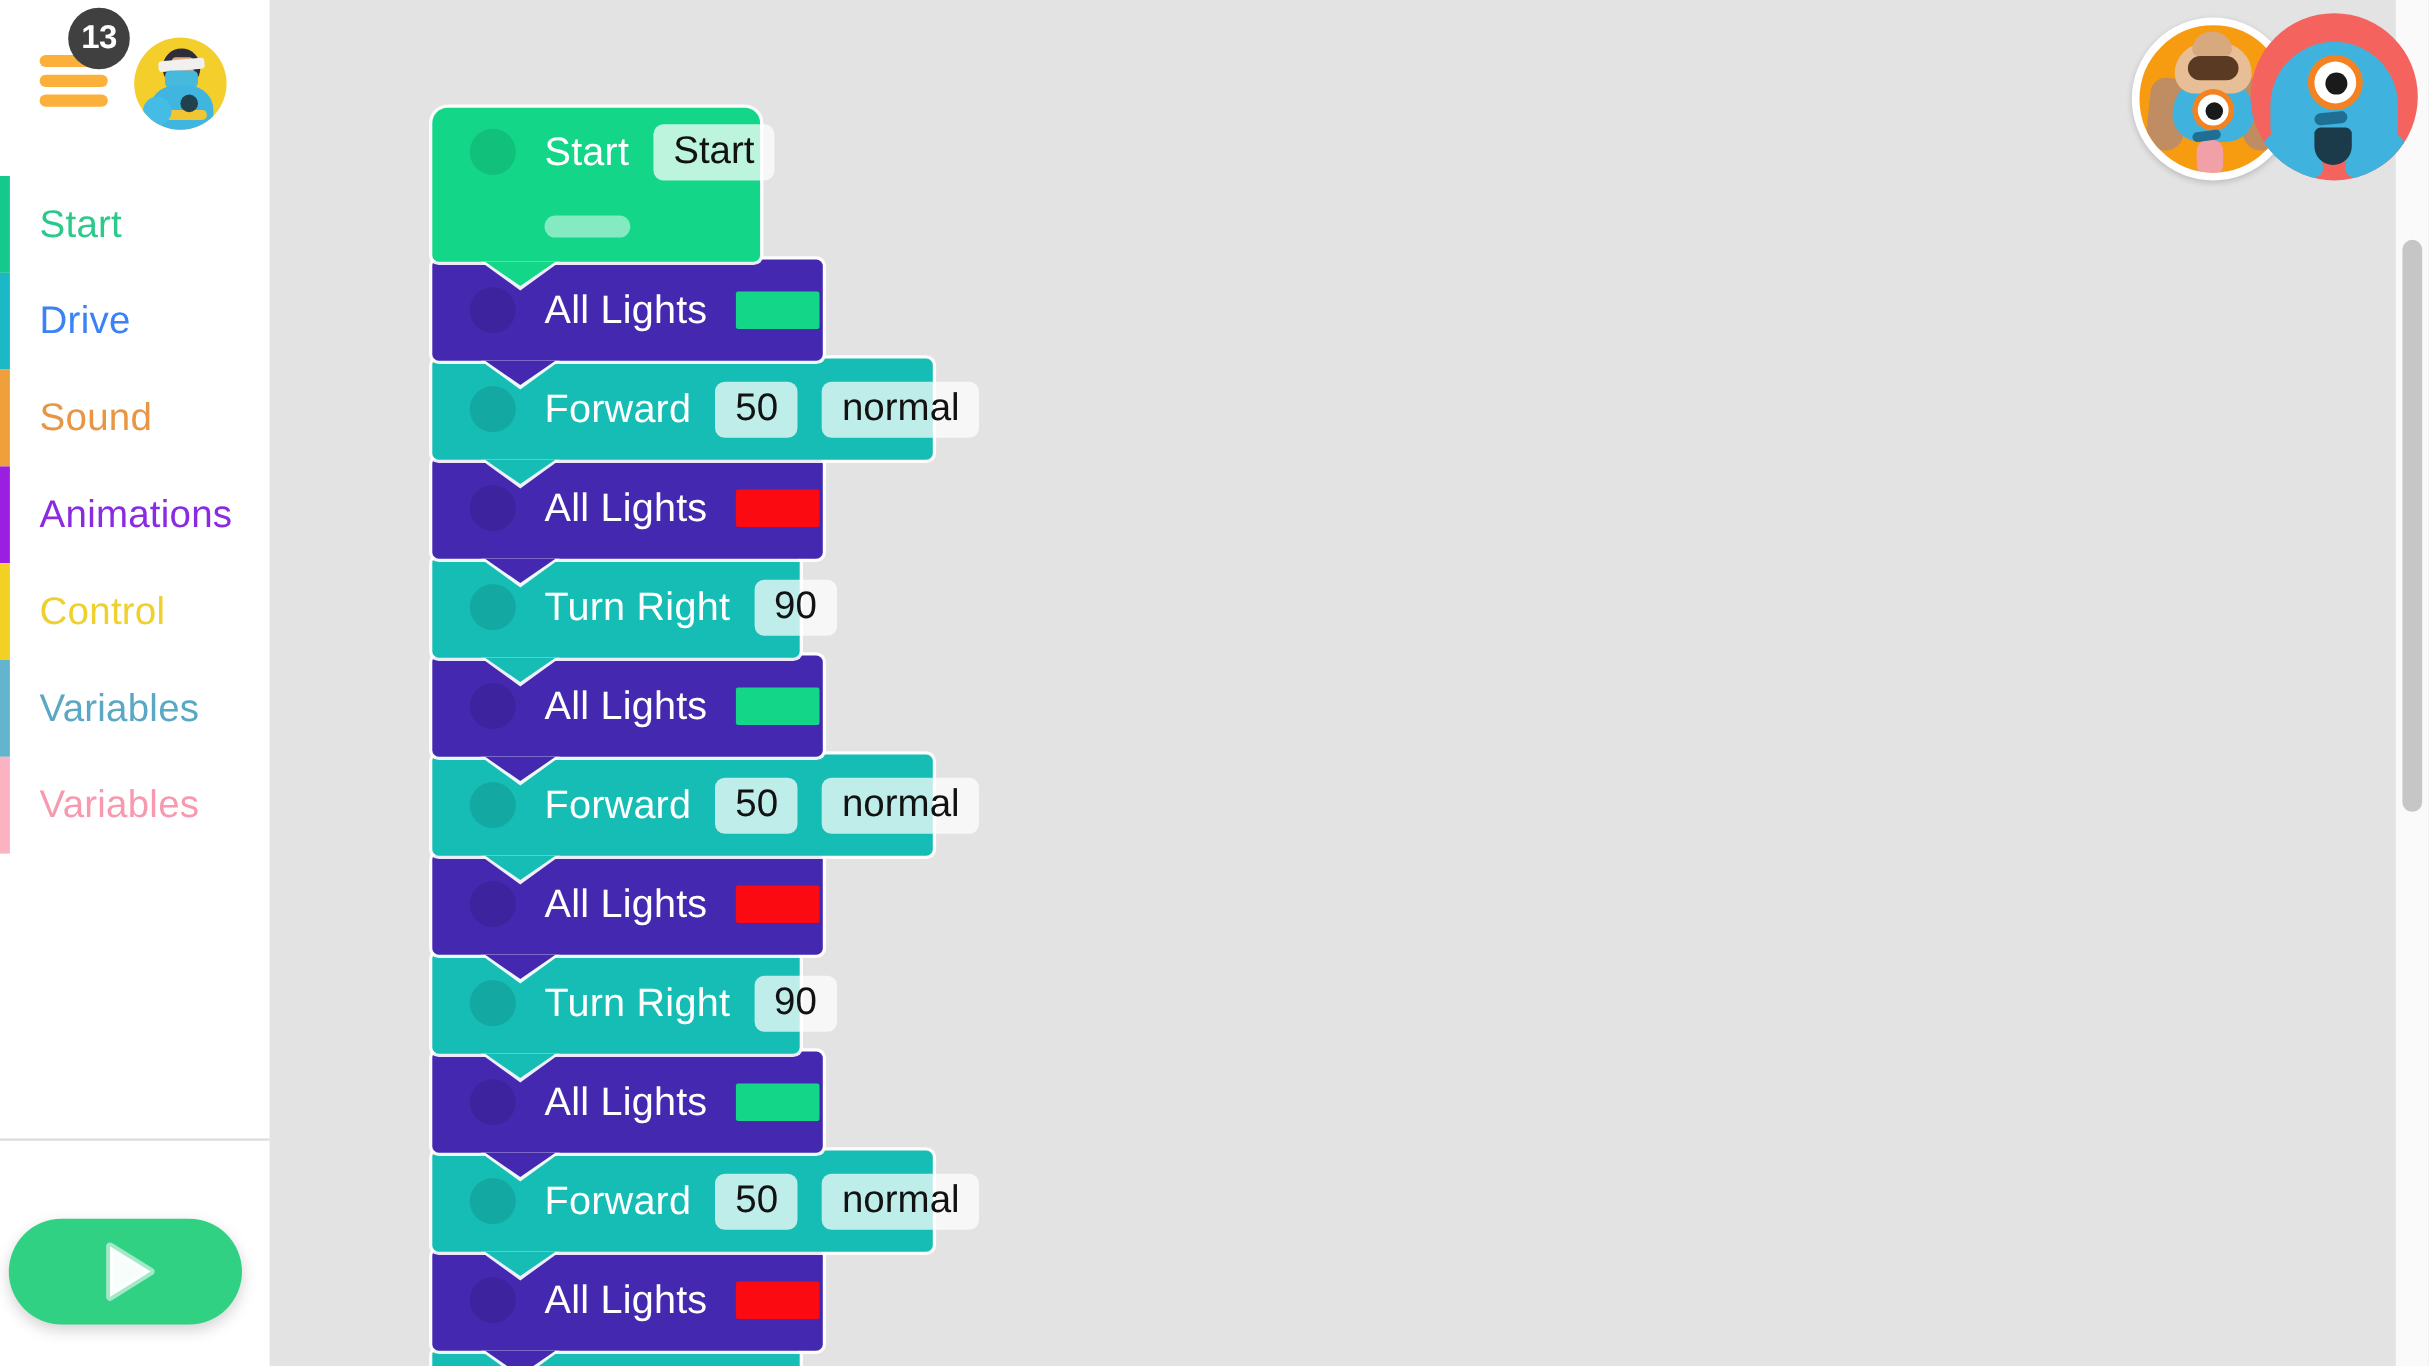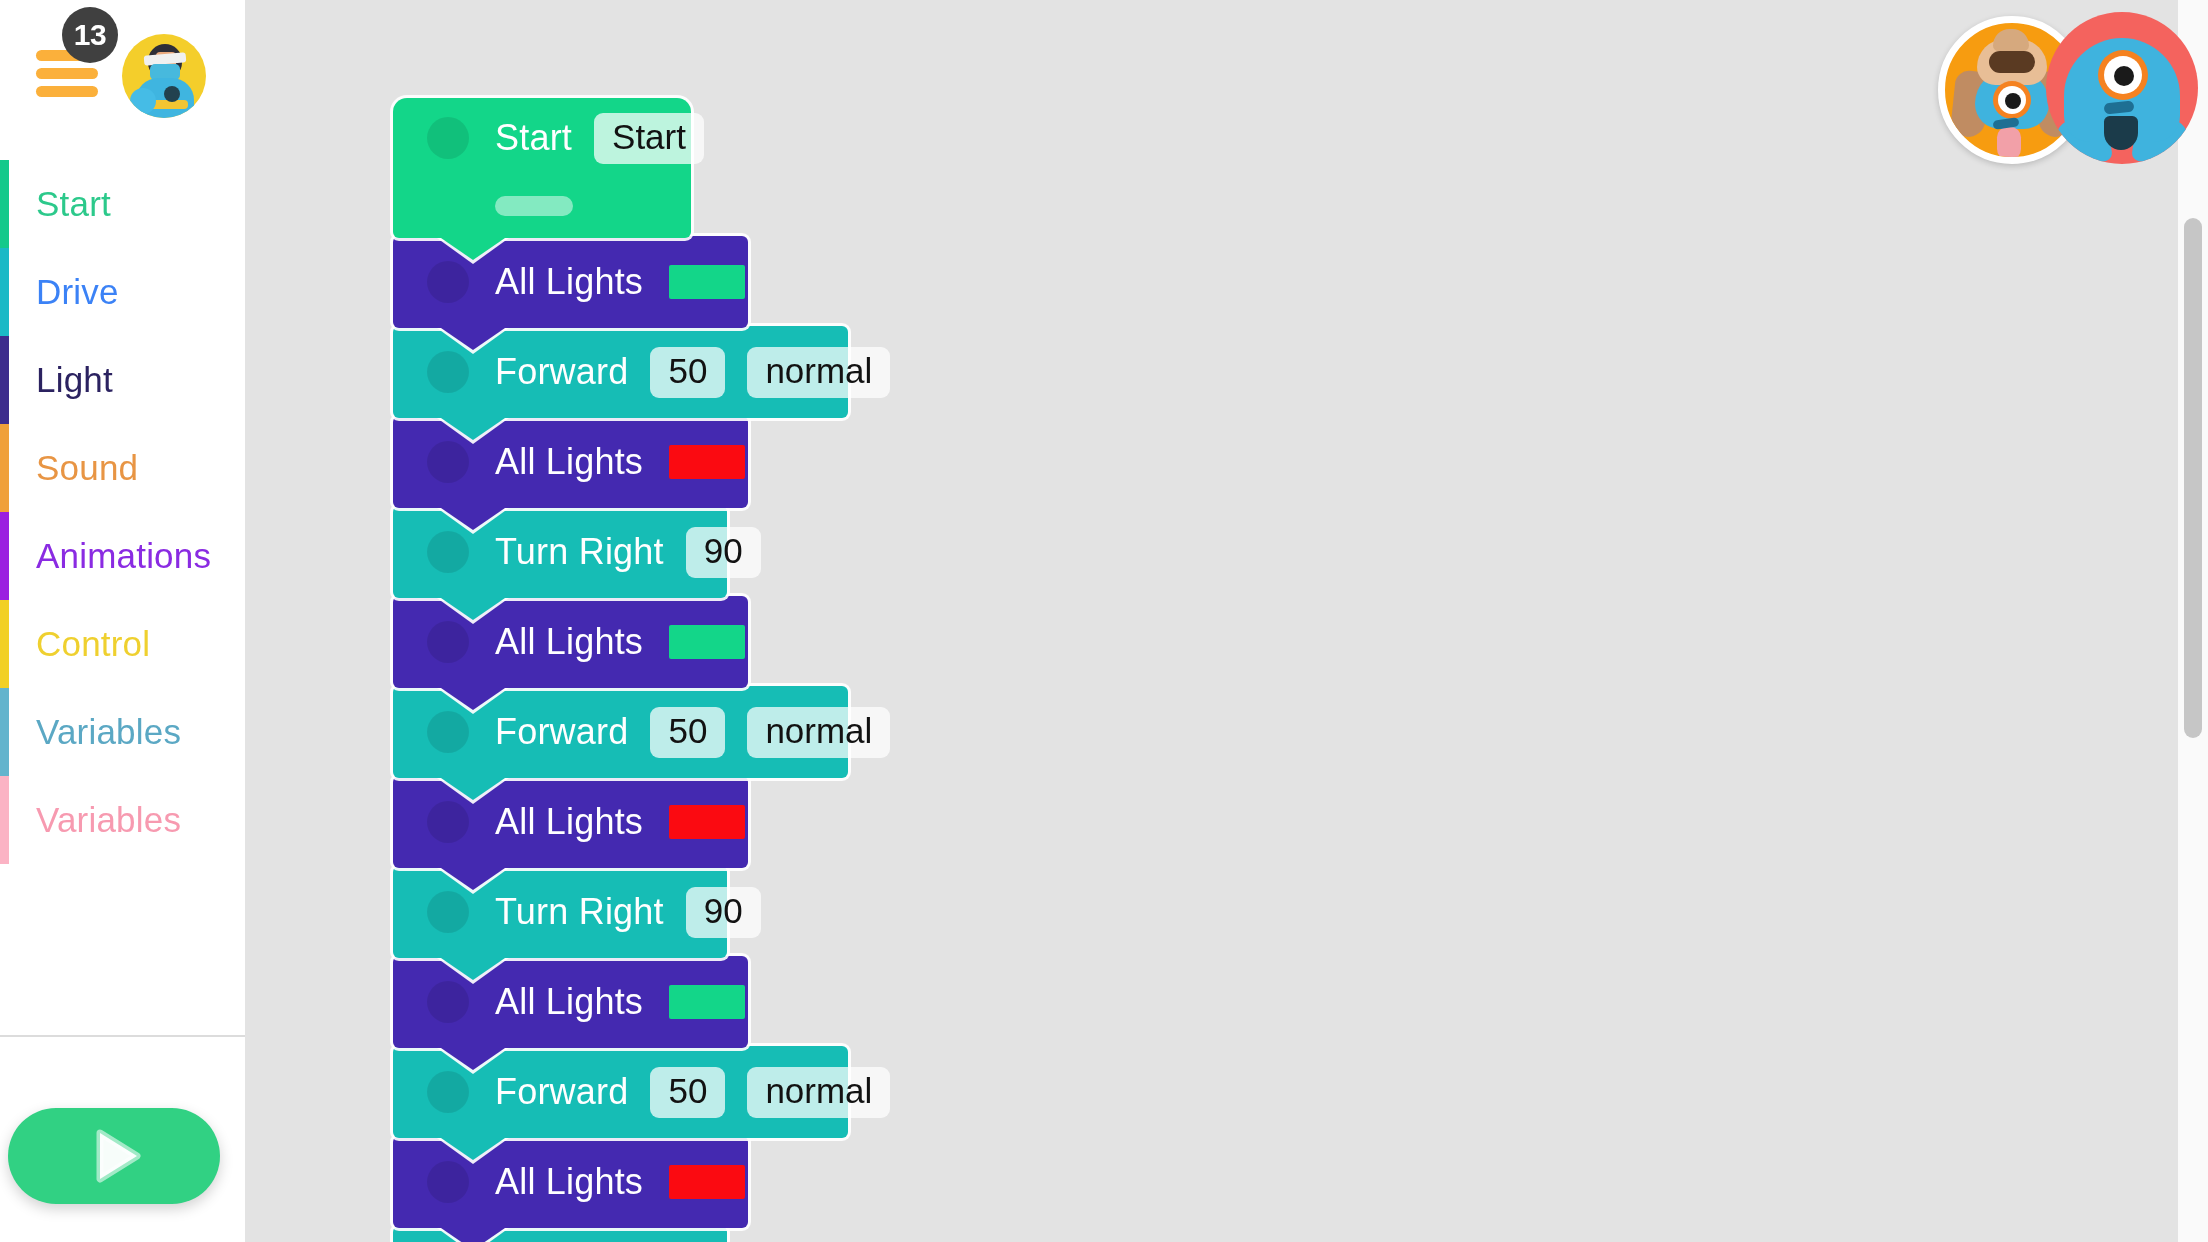--- a/index.html
+++ b/index.html
@@ -250,10 +250,6 @@
         <div class="nav-item">
           <span class="edge" style="background: rgb(27, 185, 198);"></span>
           <span class="nav-label" style="color: #3b82f6;">Drive</span>
-        </div>
-        <div class="nav-item">
-          <span class="edge" style="background: rgb(61, 44, 141);"></span>
-          <span class="nav-label" style="color: rgb(43, 34, 96);">Light</span>
         </div>
         <div class="nav-item">
           <span class="edge" style="background: rgb(240, 160, 58);"></span>

